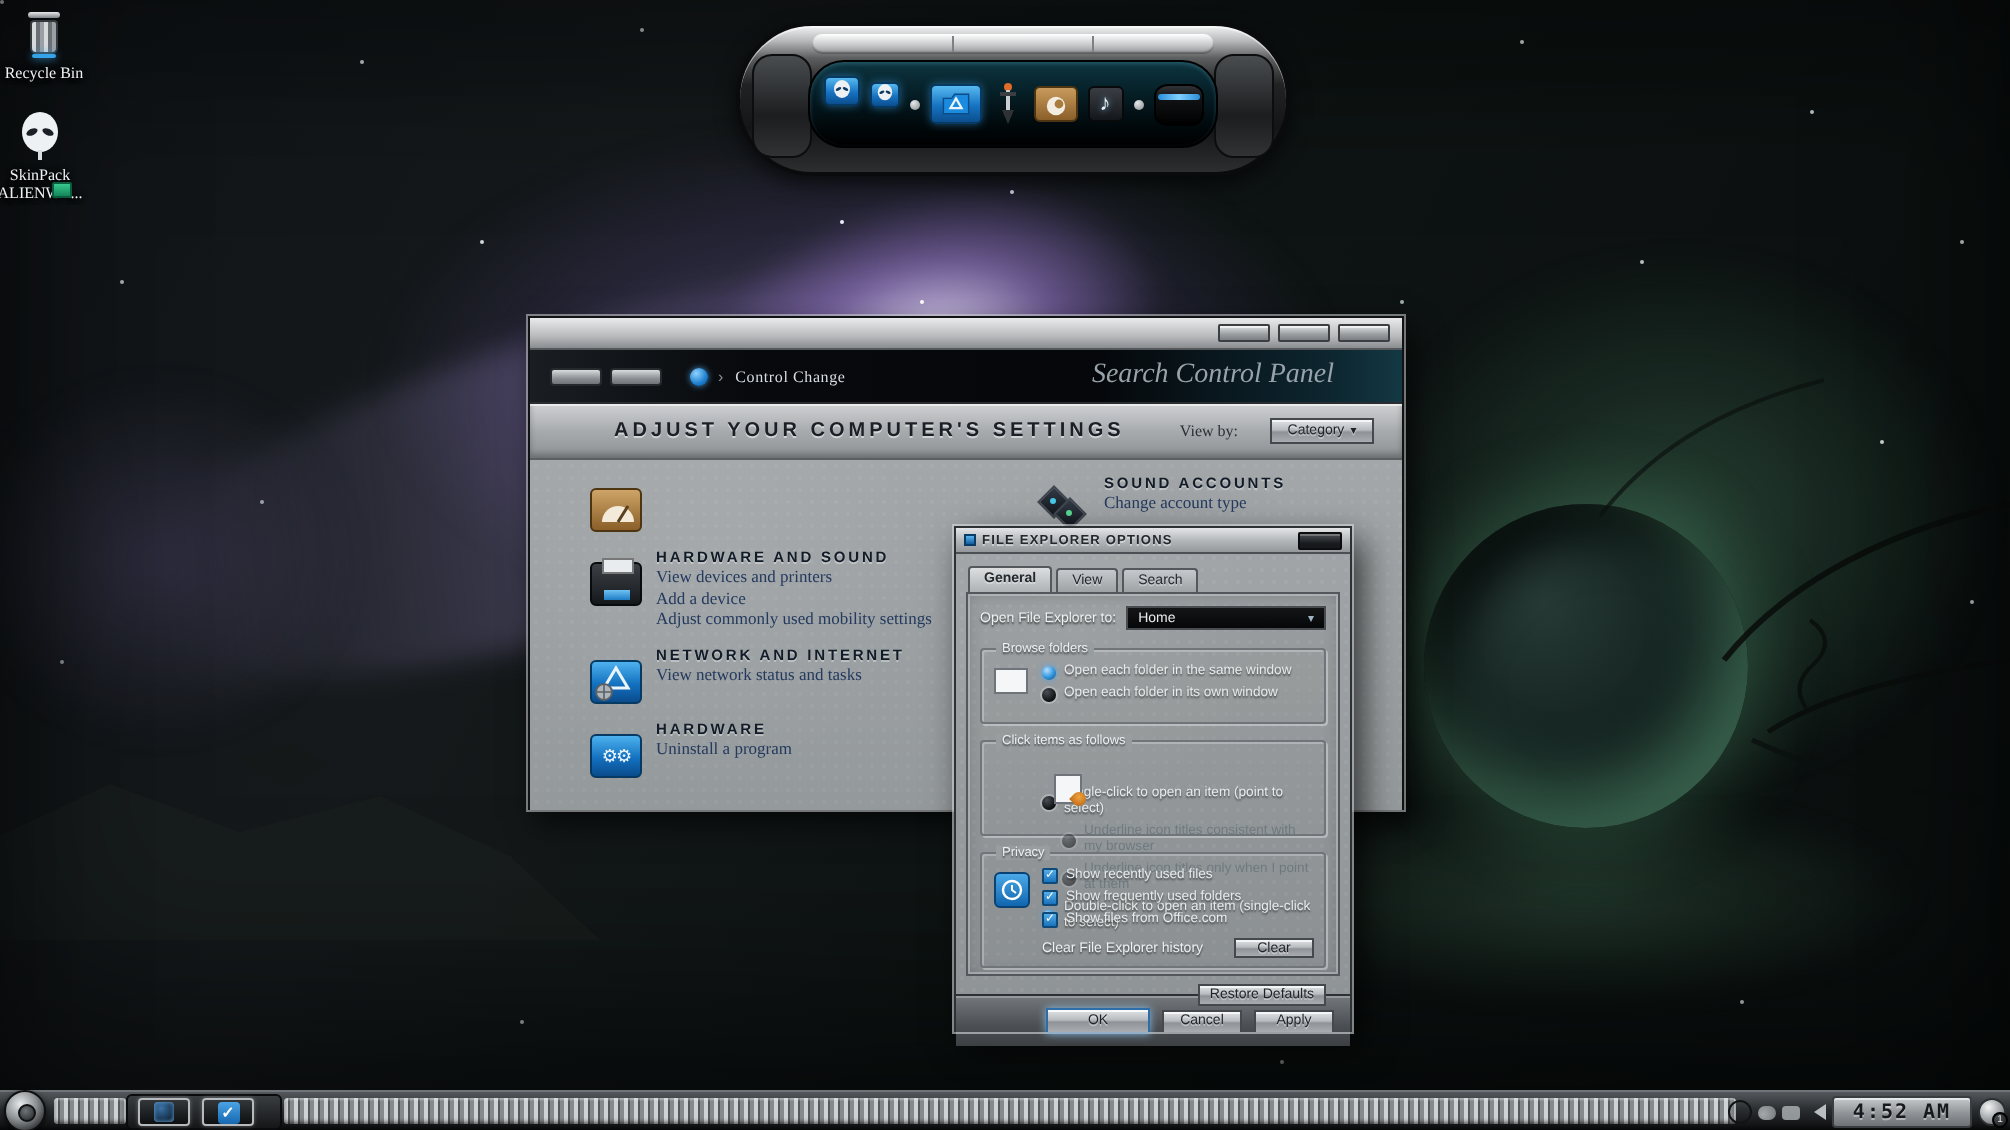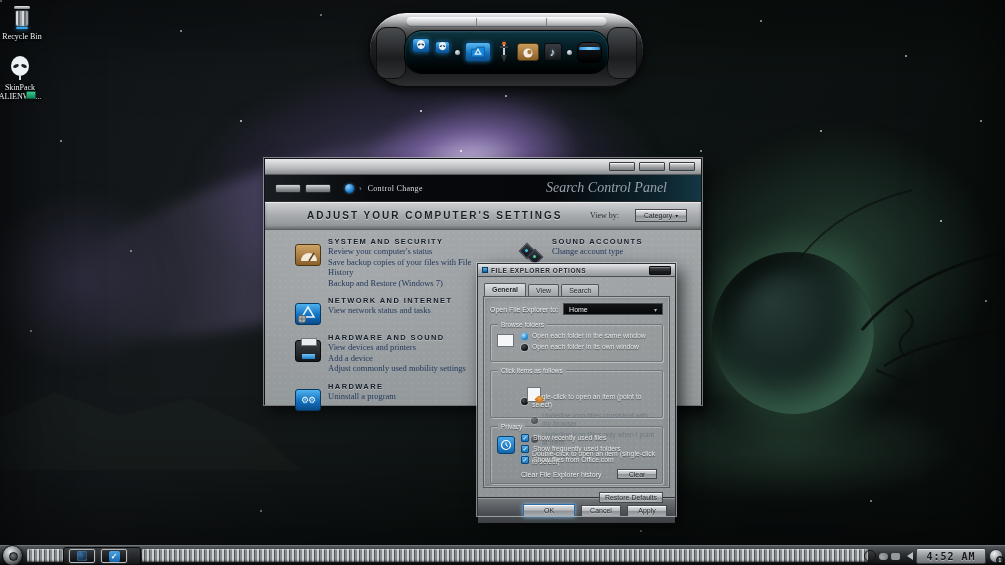--- a/index.html
+++ b/index.html
@@ -351,12 +351,6 @@
                 <line x1="12" y1="14" x2="17" y2="6" stroke="#5a3f1e" stroke-width="1.5"></line>
               </svg>
           </div>
-          <div class="cat-text">
-            <div class="cat-title">SYSTEM AND SECURITY</div>
-            <div class="cat-link">Review your computer's status</div>
-            <div class="cat-link" style="max-width:160px;">Save backup copies of your files with File History</div>
-            <div class="cat-link">Backup and Restore (Windows 7)</div>
-          </div>
         </div>
         <div class="cat">
           <div class="cat-icon ico-net">

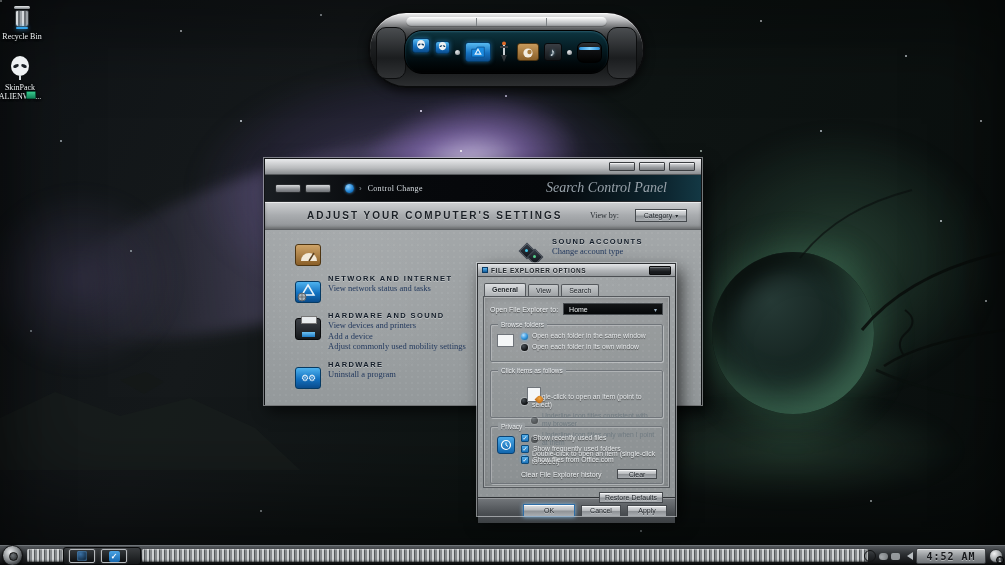--- a/index.html
+++ b/index.html
@@ -353,6 +353,15 @@
           </div>
         </div>
         <div class="cat">
+          <div class="cat-icon ico-hw"></div>
+          <div class="cat-text">
+            <div class="cat-title">HARDWARE AND SOUND</div>
+            <div class="cat-link">View devices and printers</div>
+            <div class="cat-link">Add a device</div>
+            <div class="cat-link">Adjust commonly used mobility settings</div>
+          </div>
+        </div>
+        <div class="cat">
           <div class="cat-icon ico-net">
             <svg width="24" height="20" viewBox="0 0 24 20">
                 <path d="M9,5 L15,15 L3,15 Z" transform="translate(3,-2)" fill="none" stroke="#eaf4fb" stroke-width="1.5"></path>
@@ -363,15 +372,6 @@
           <div class="cat-text">
             <div class="cat-title">NETWORK AND INTERNET</div>
             <div class="cat-link">View network status and tasks</div>
-          </div>
-        </div>
-        <div class="cat">
-          <div class="cat-icon ico-hw"></div>
-          <div class="cat-text">
-            <div class="cat-title">HARDWARE AND SOUND</div>
-            <div class="cat-link">View devices and printers</div>
-            <div class="cat-link">Add a device</div>
-            <div class="cat-link">Adjust commonly used mobility settings</div>
           </div>
         </div>
         <div class="cat">

